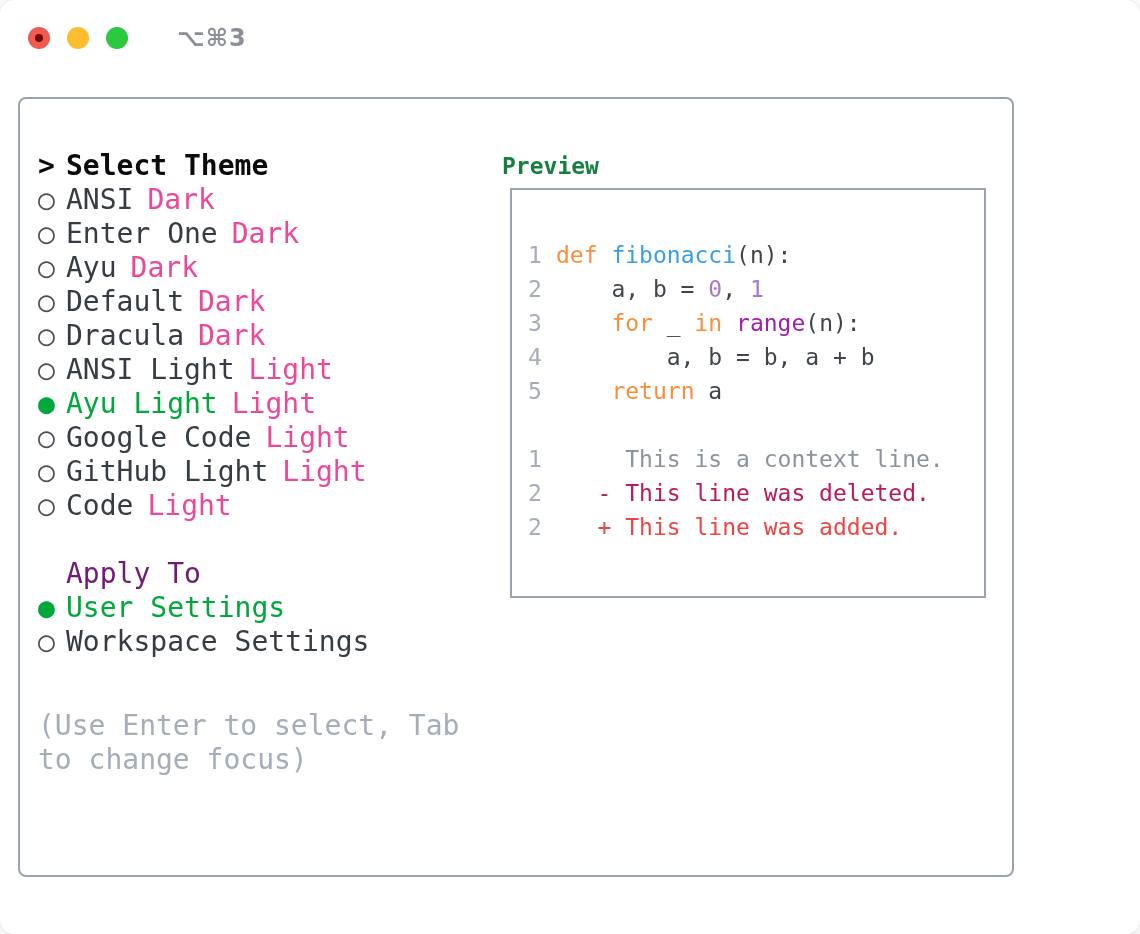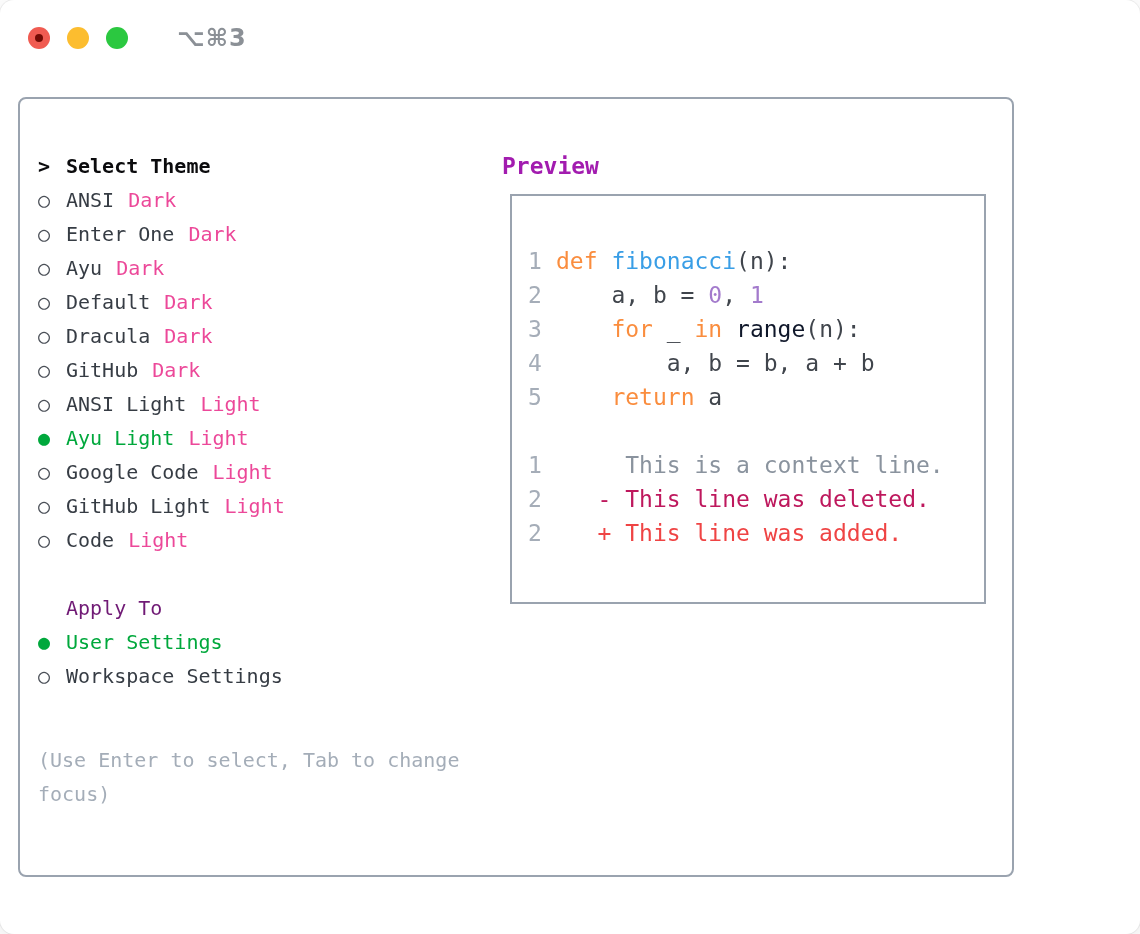--- a/index.html
+++ b/index.html
@@ -37,7 +37,7 @@
   
   .left-pane {
     position:absolute; left:18px; top:50px; width:444px;
-    font-size:20px; line-height:34px; color:#363c44;
+    font-size:28px; line-height:34px; color:#363c44;
   }
   .row { height:34px; white-space:pre; }
   .sp { height:34px; }

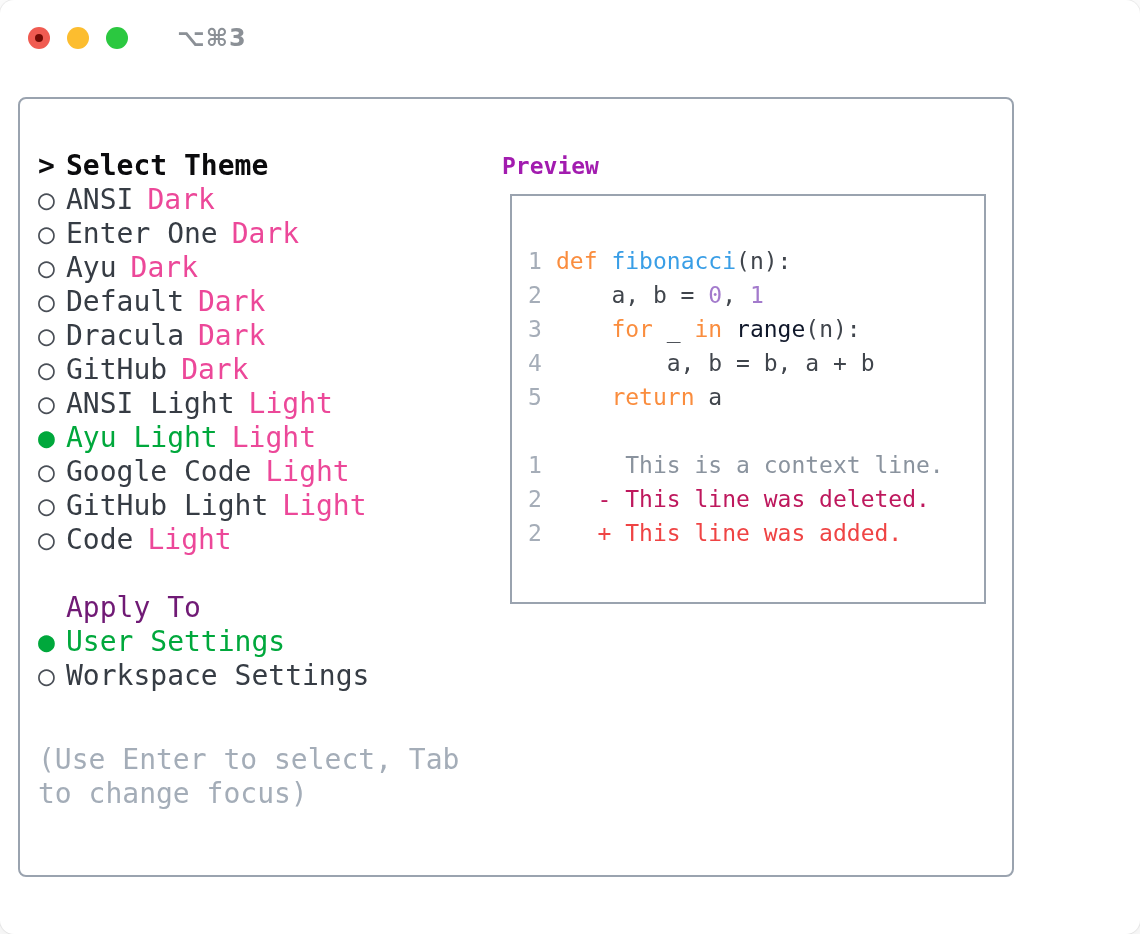--- a/index.html
+++ b/index.html
@@ -52,7 +52,7 @@
   
   .preview-title {
     position:absolute; left:482px; top:50px;
-    font-size:23px; line-height:34px; font-weight:bold; color:#a21caf;
+    font-size:23px; line-height:34px; font-weight:bold; color:#15803d;
   }
   .preview-box {
     position:absolute; left:490px; top:95px; width:476px; height:410px;

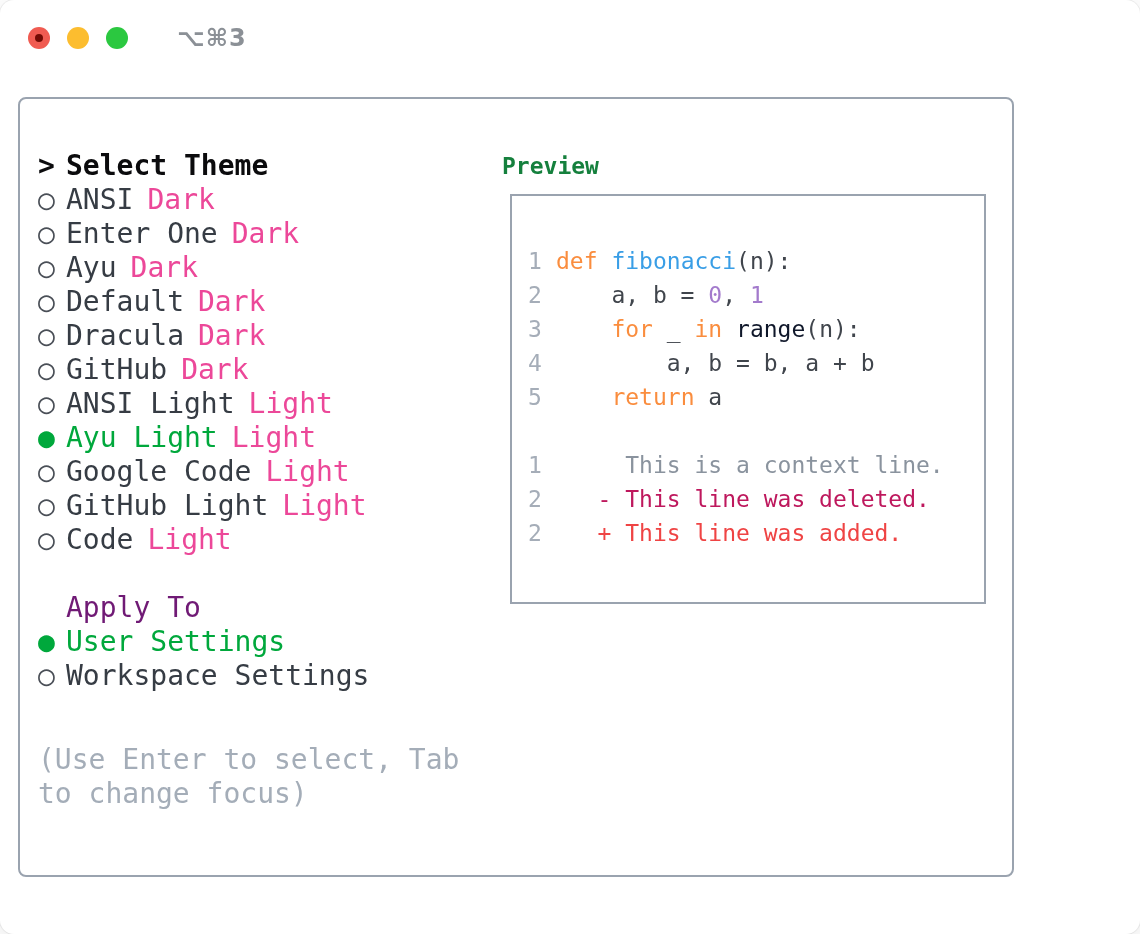--- a/index.html
+++ b/index.html
@@ -55,7 +55,7 @@
     font-size:23px; line-height:34px; font-weight:bold; color:#15803d;
   }
   .preview-box {
-    position:absolute; left:490px; top:95px; width:476px; height:410px;
+    position:absolute; left:490px; top:89px; width:476px; height:410px;
     border:2px solid #9aa3af; background:#fff; overflow:hidden;
   }
   .code { padding:48px 0 0 16px; font-size:23px; line-height:34px; }

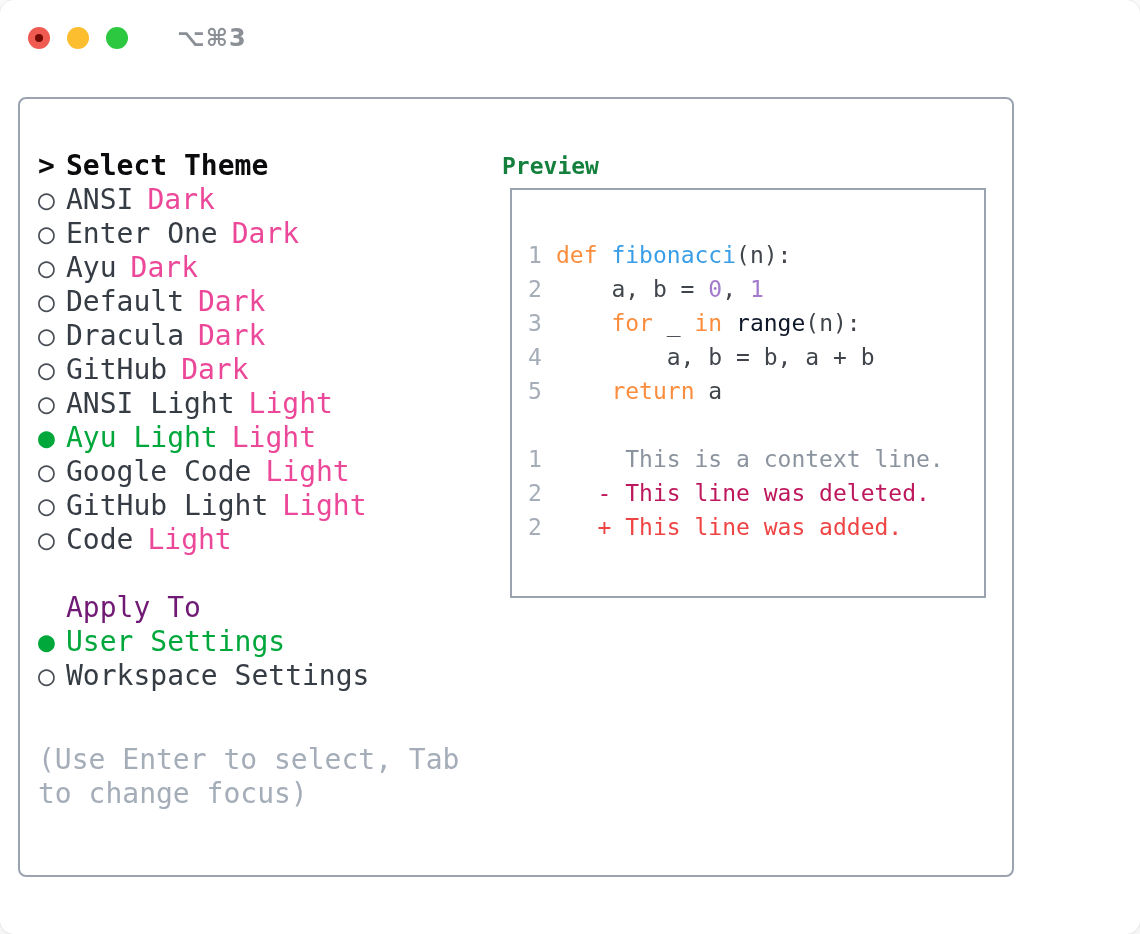--- a/index.html
+++ b/index.html
@@ -64,7 +64,7 @@
   .t-kw  { color:#fa8d3e; }
   .t-fn  { color:#399ee6; }
   .t-num { color:#a37acc; }
-  .t-bi  { color:#0f172a; }
+  .t-bi  { color:#a21caf; }
   .t-df  { color:#40454c; }
   .t-ctx { color:#8a939e; }
   .t-del { color:#be185d; }

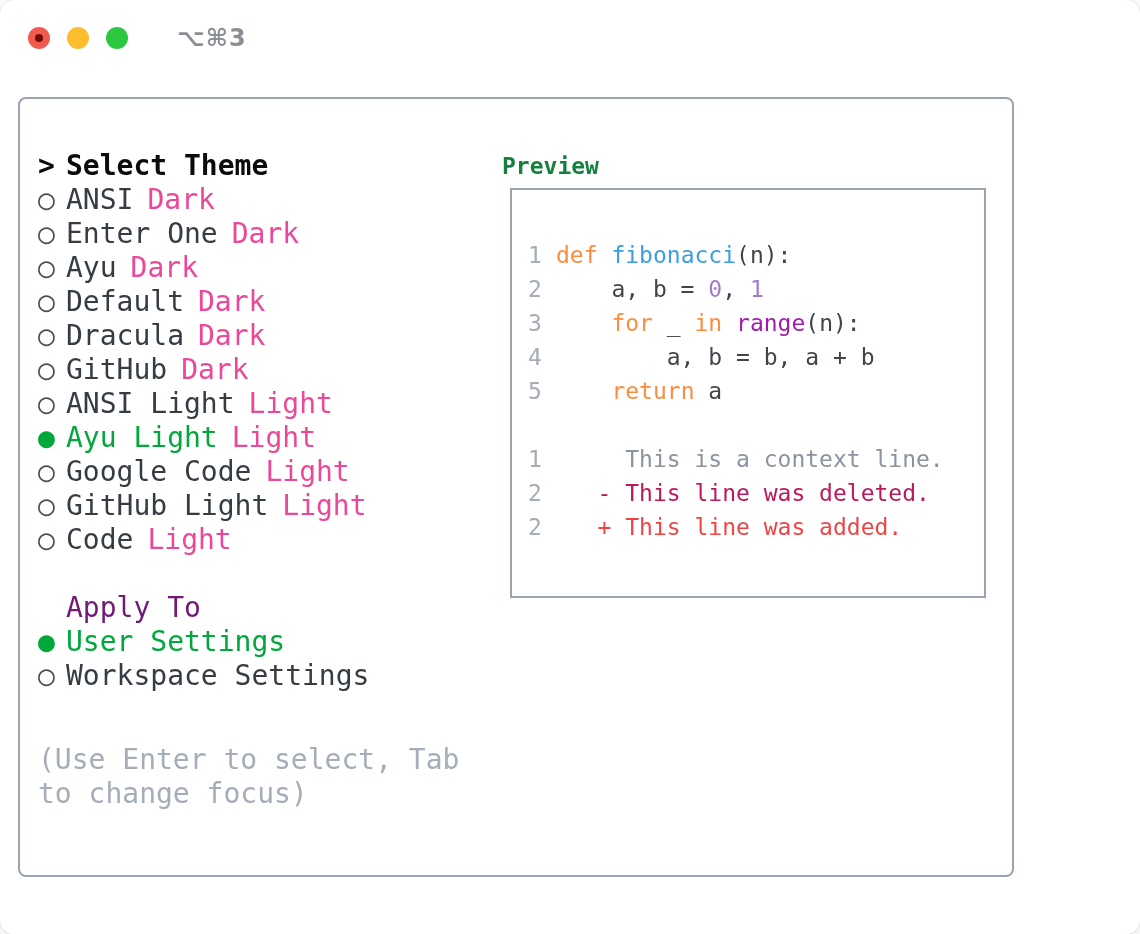--- a/index.html
+++ b/index.html
@@ -98,7 +98,6 @@
 
       <div class="row"><span class="mark">○</span><span class="opt-label">Dracula</span><span class="suffix">Dark</span></div>
 
-      <div class="row"><span class="mark">○</span><span class="opt-label">GitHub</span><span class="suffix">Dark</span></div>
 
       <div class="row"><span class="mark">○</span><span class="opt-label">ANSI Light</span><span class="suffix">Light</span></div>
 

